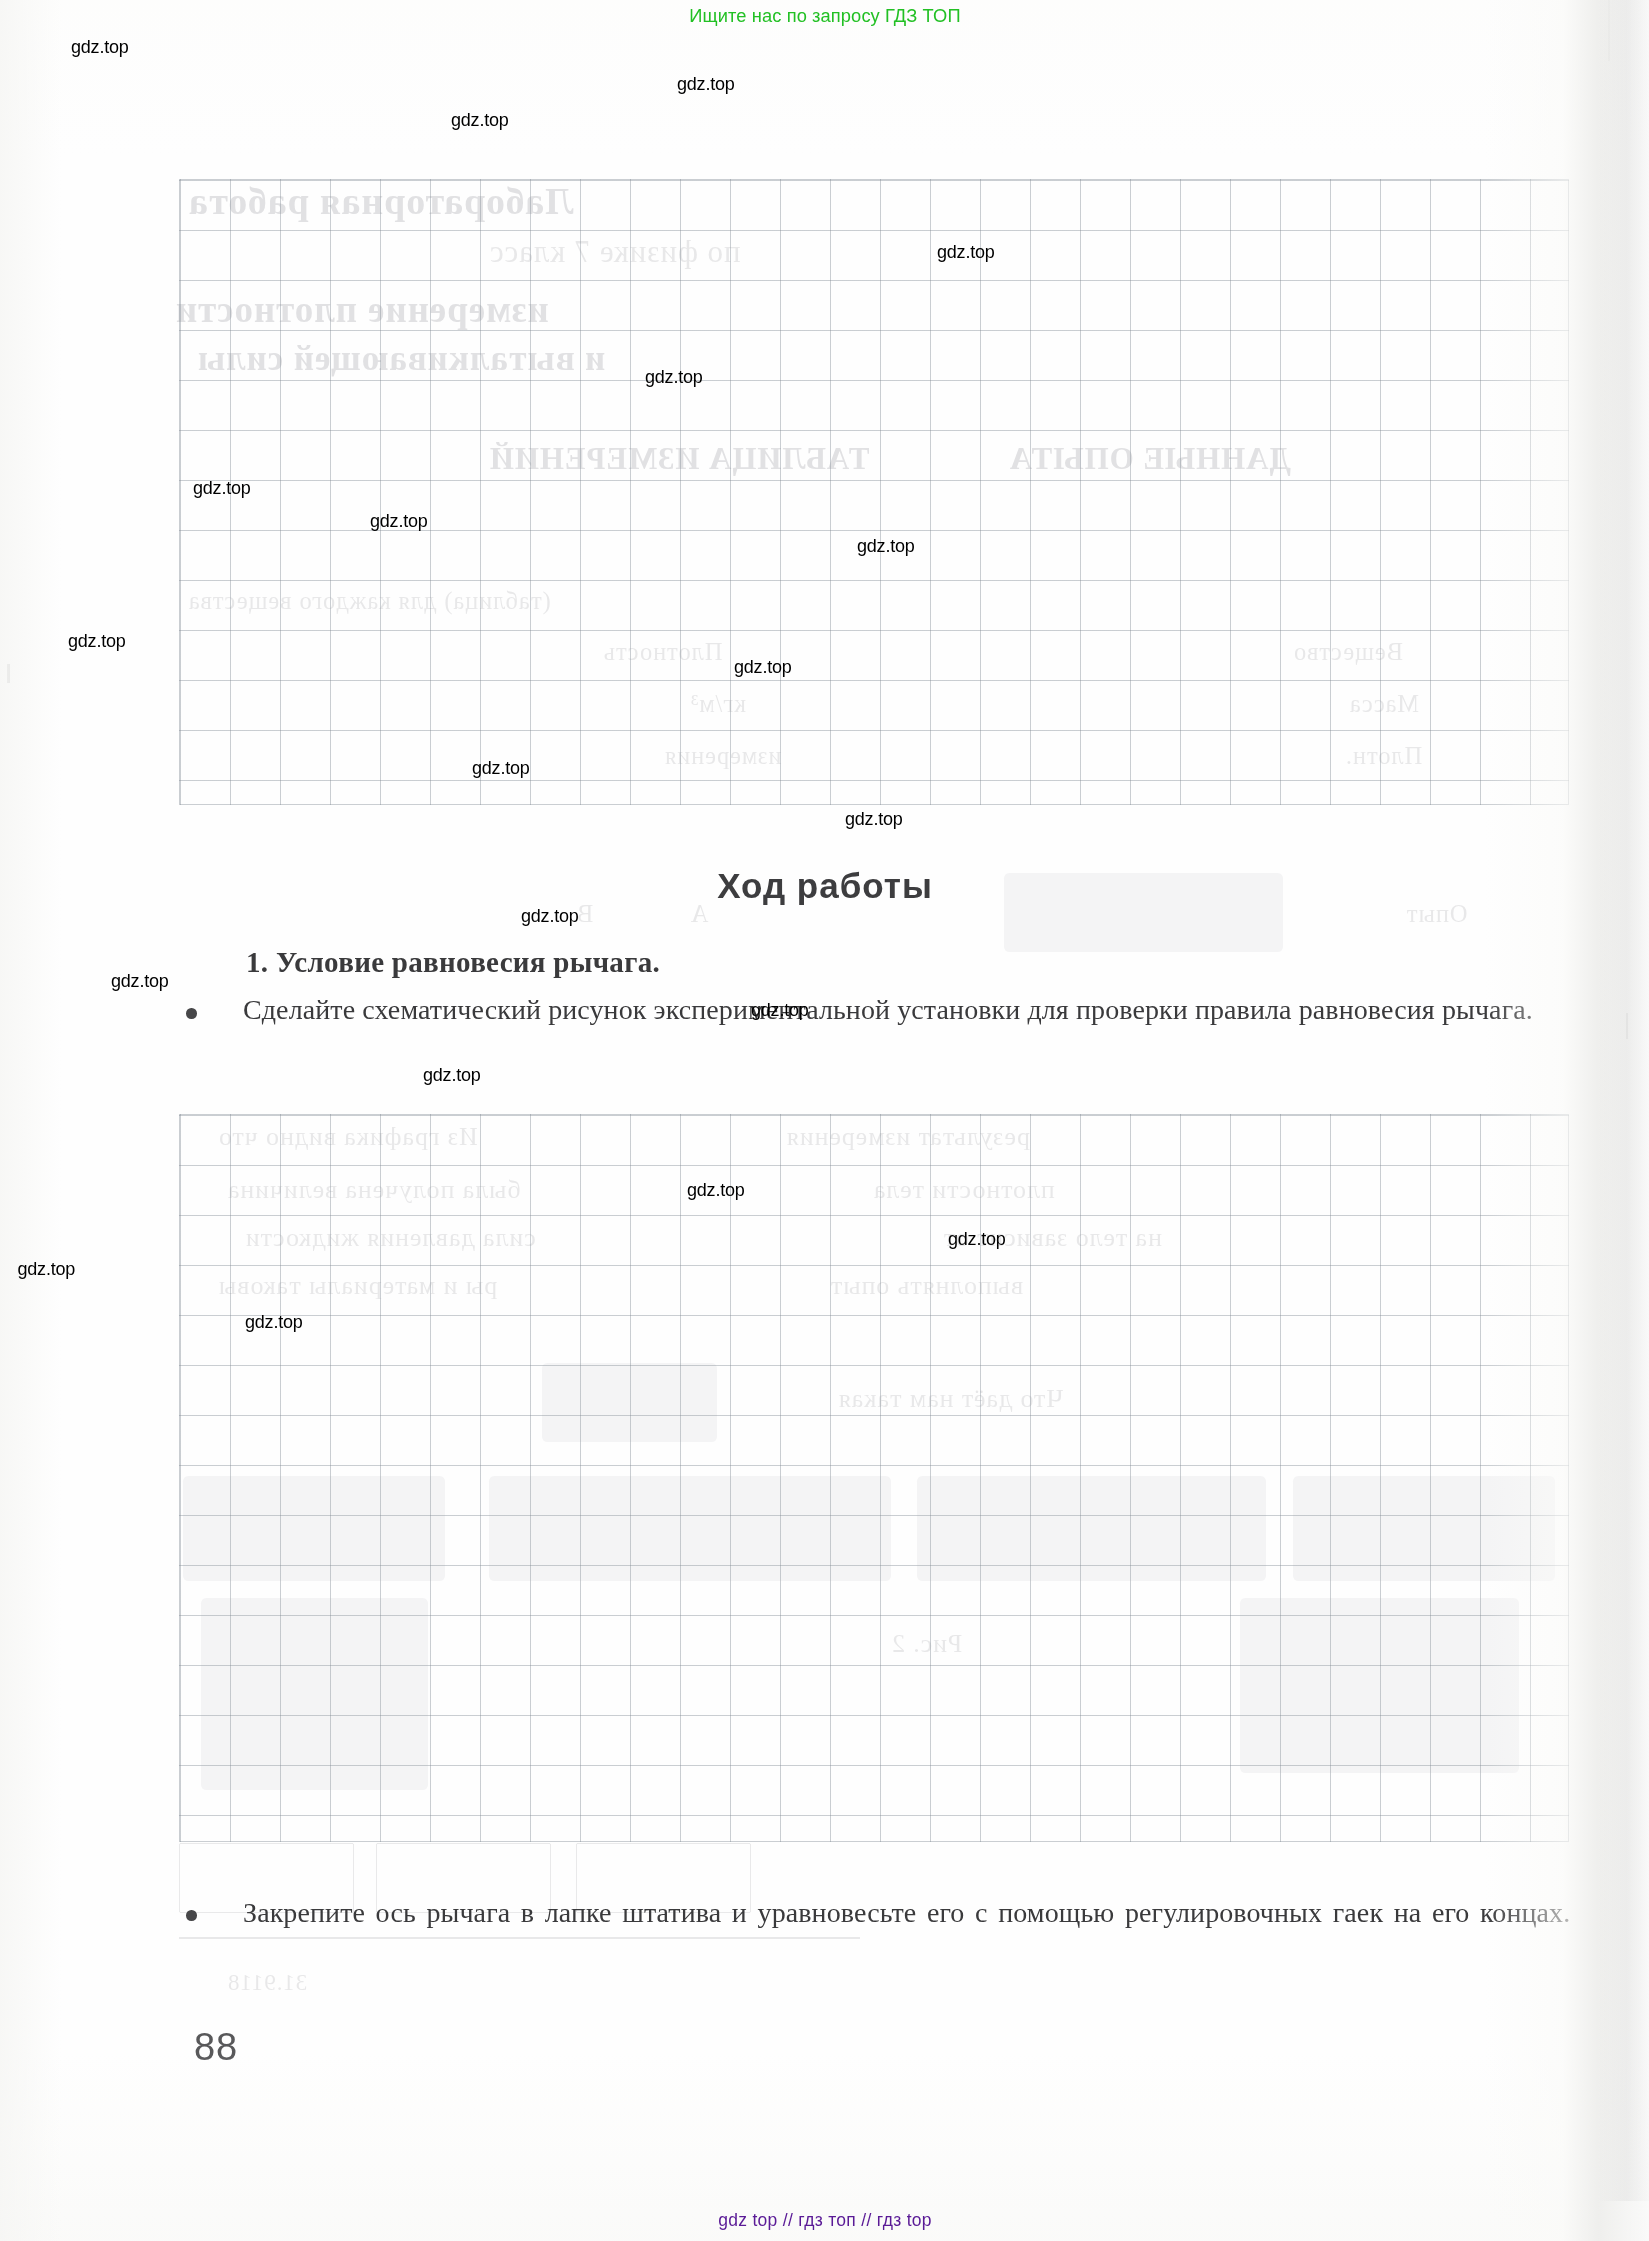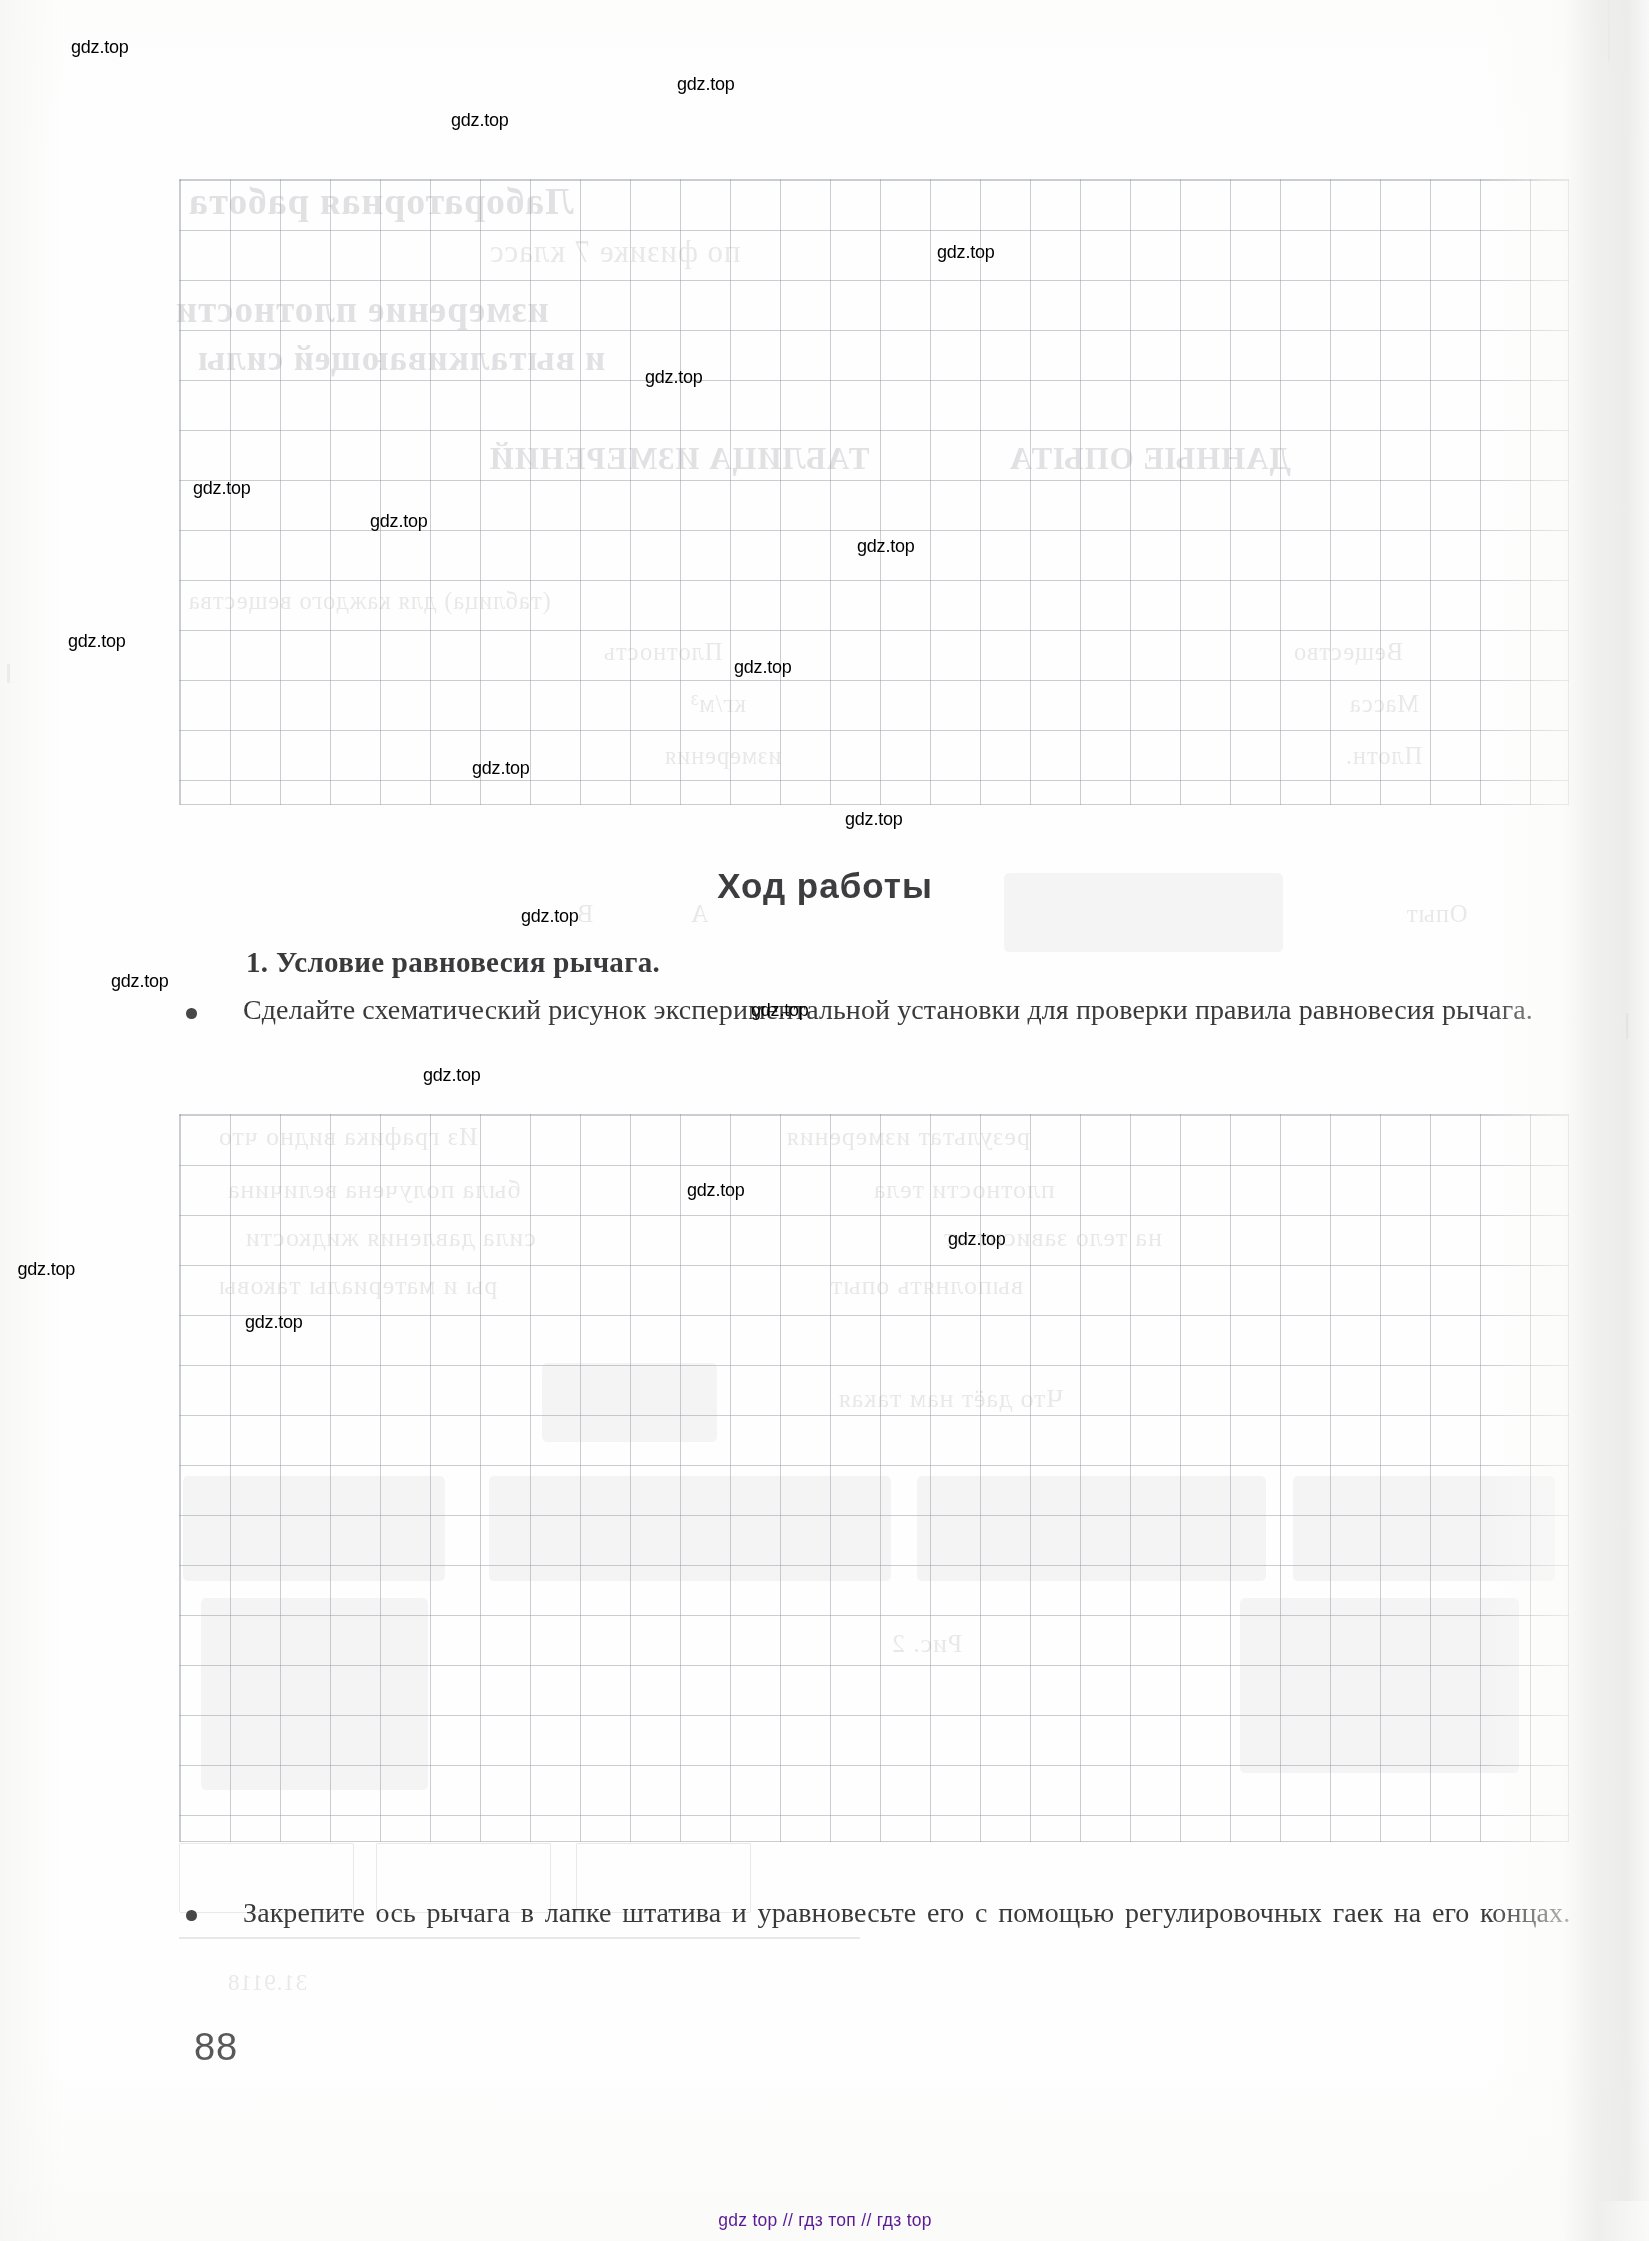--- a/index.html
+++ b/index.html
@@ -332,6 +332,9 @@
       <div class="wm" style="left: 245px; top: 1312px;">gdz.top</div>
     </div>
 
+  <div class="top-banner">
+    <span class="top-banner-text" style="color: rgb(34, 192, 36);">Ищите нас по запросу ГДЗ ТОП</span>
+  </div>
 
   <div class="bottom-footer">
     <span class="bottom-footer-text" style="color: rgb(90, 26, 150);">gdz top  //  гдз топ  //  гдз top</span>

